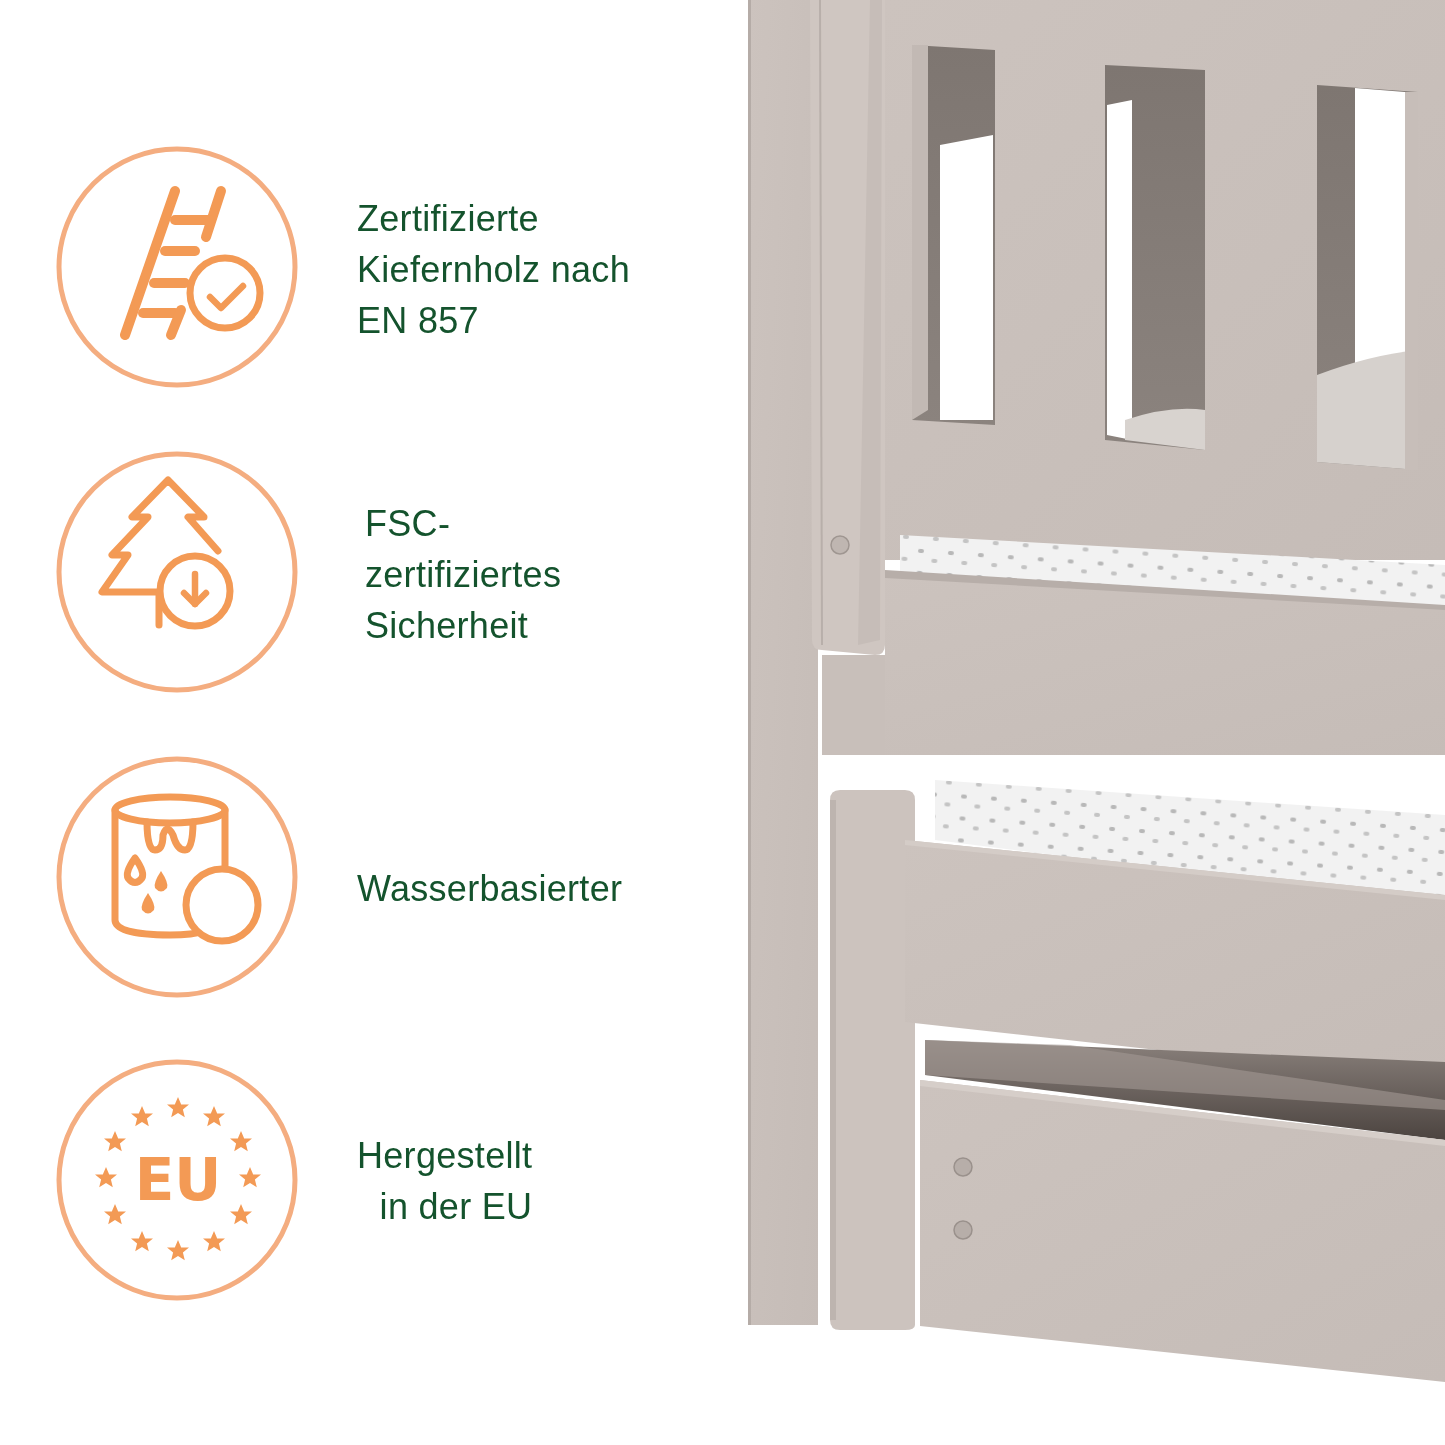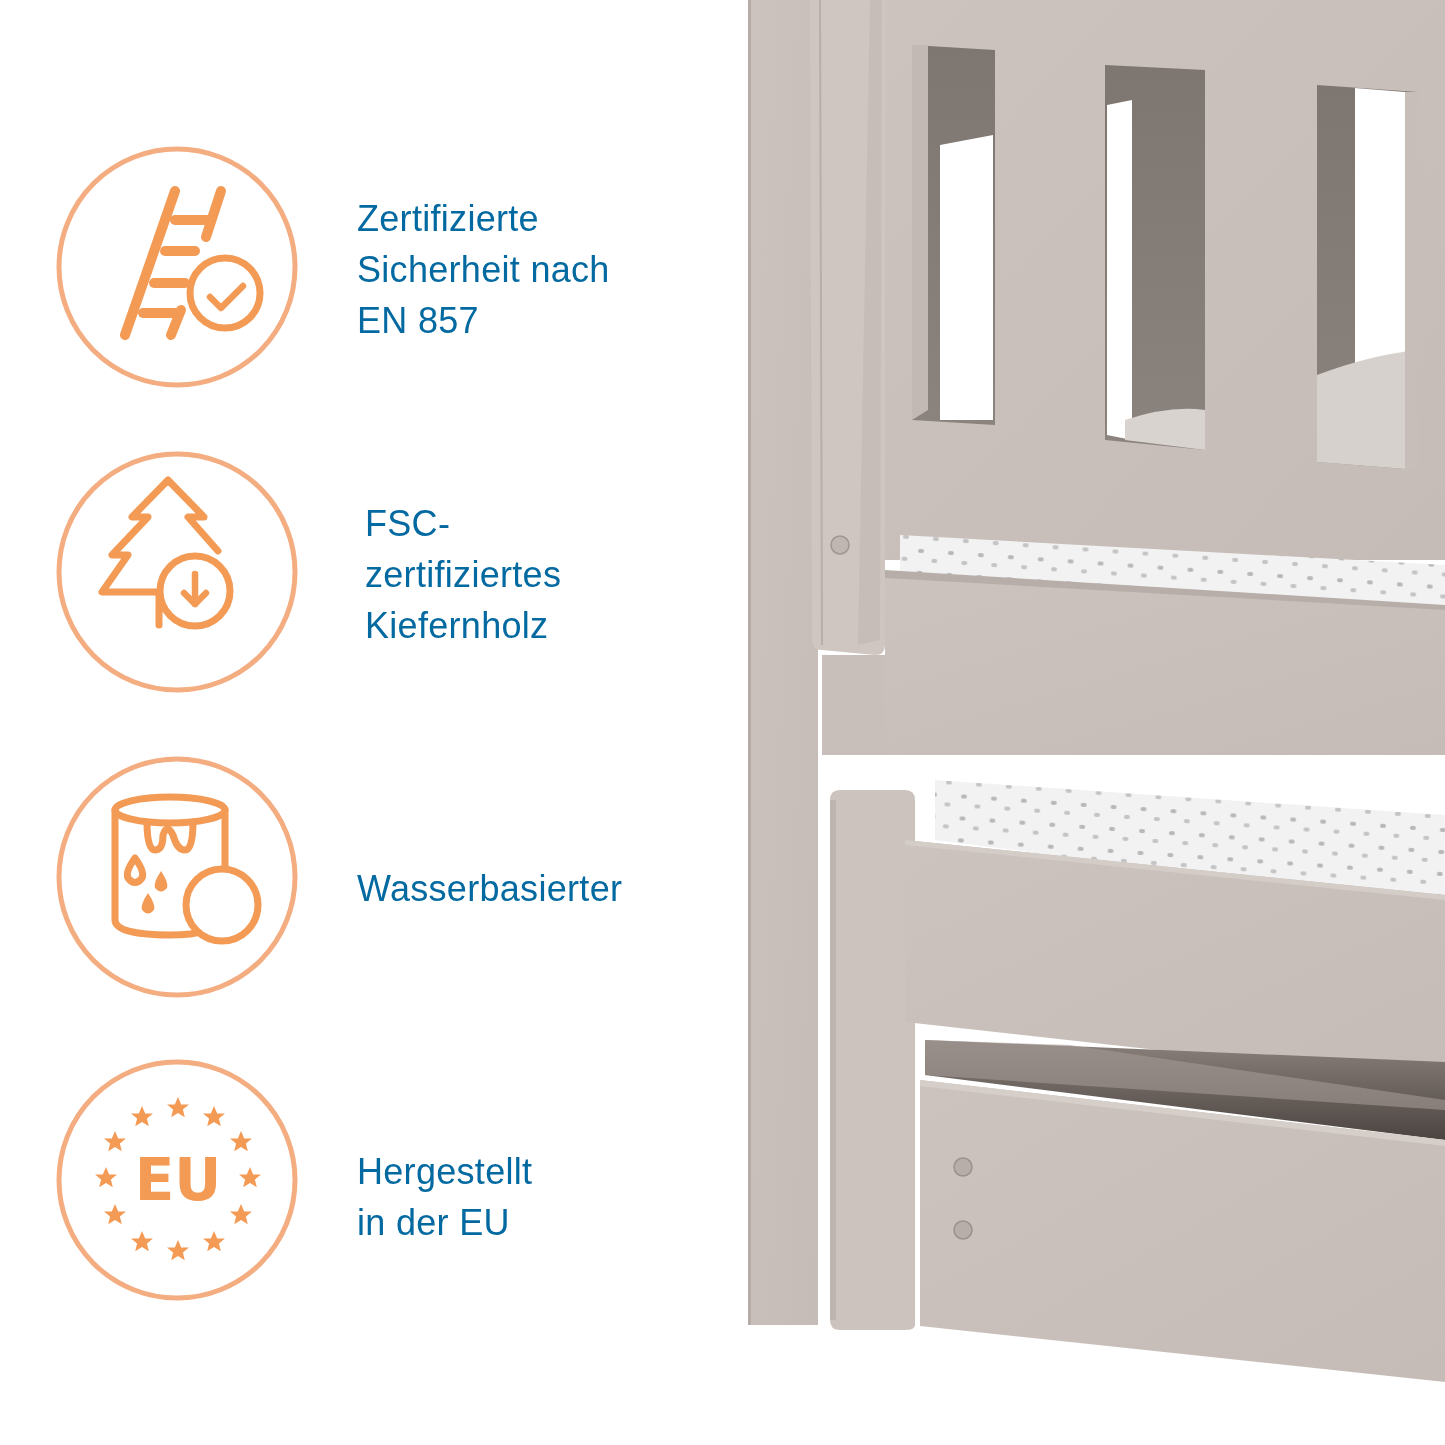--- a/index.html
+++ b/index.html
@@ -11,7 +11,7 @@
   .badge svg { width: 244px; height: 244px; display: block; }
   .label {
     position: absolute; left: 357px;
-    font-size: 36px; line-height: 51px; color: #0369a1;
+    font-size: 36px; line-height: 51px; color: #14532d;
     letter-spacing: 0.3px; font-weight: 400;
   }
   .label span { display: block; white-space: nowrap; }

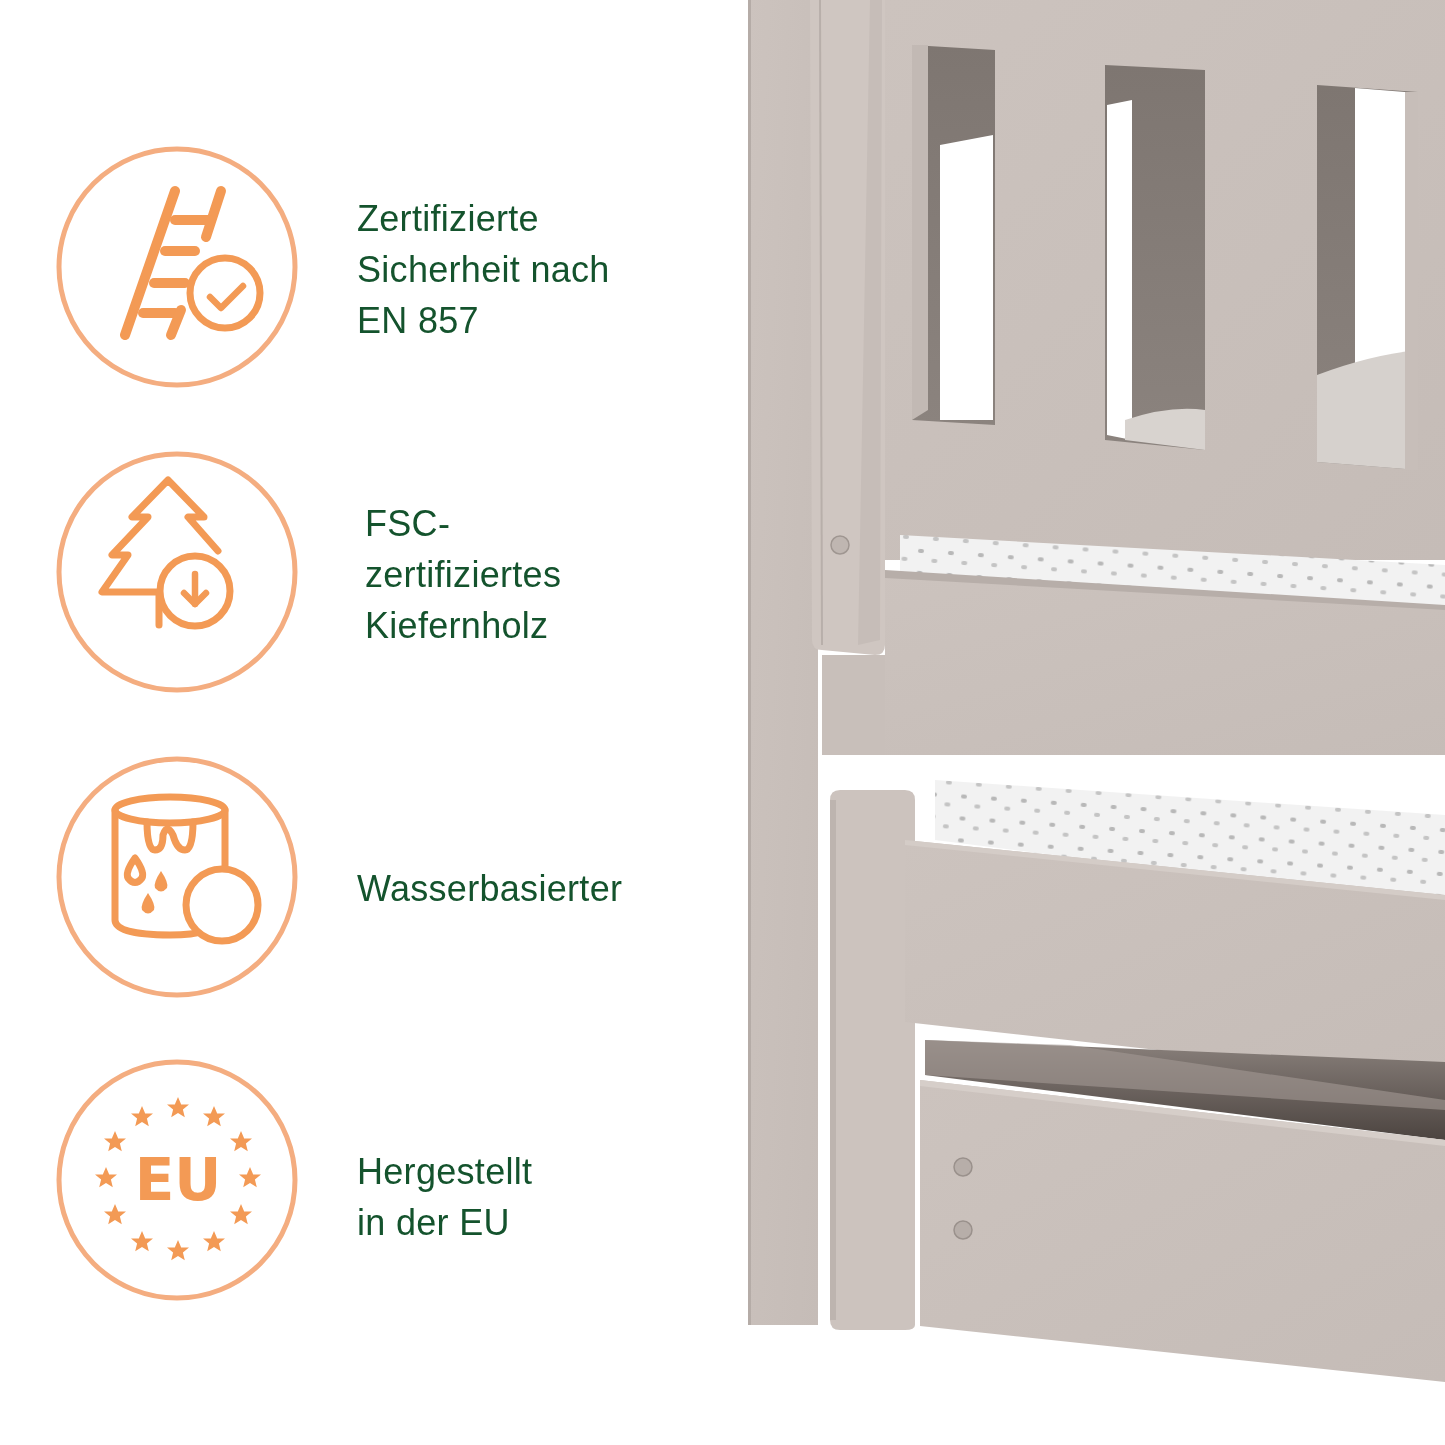--- a/index.html
+++ b/index.html
@@ -41,7 +41,7 @@
   </div>
   <div class="label" style="top:48px;">
     <span>Zertifizierte</span>
-    <span>Sicherheit nach</span>
+    <span>Kiefernholz nach</span>
     <span>EN 857</span>
   </div>
 </div>

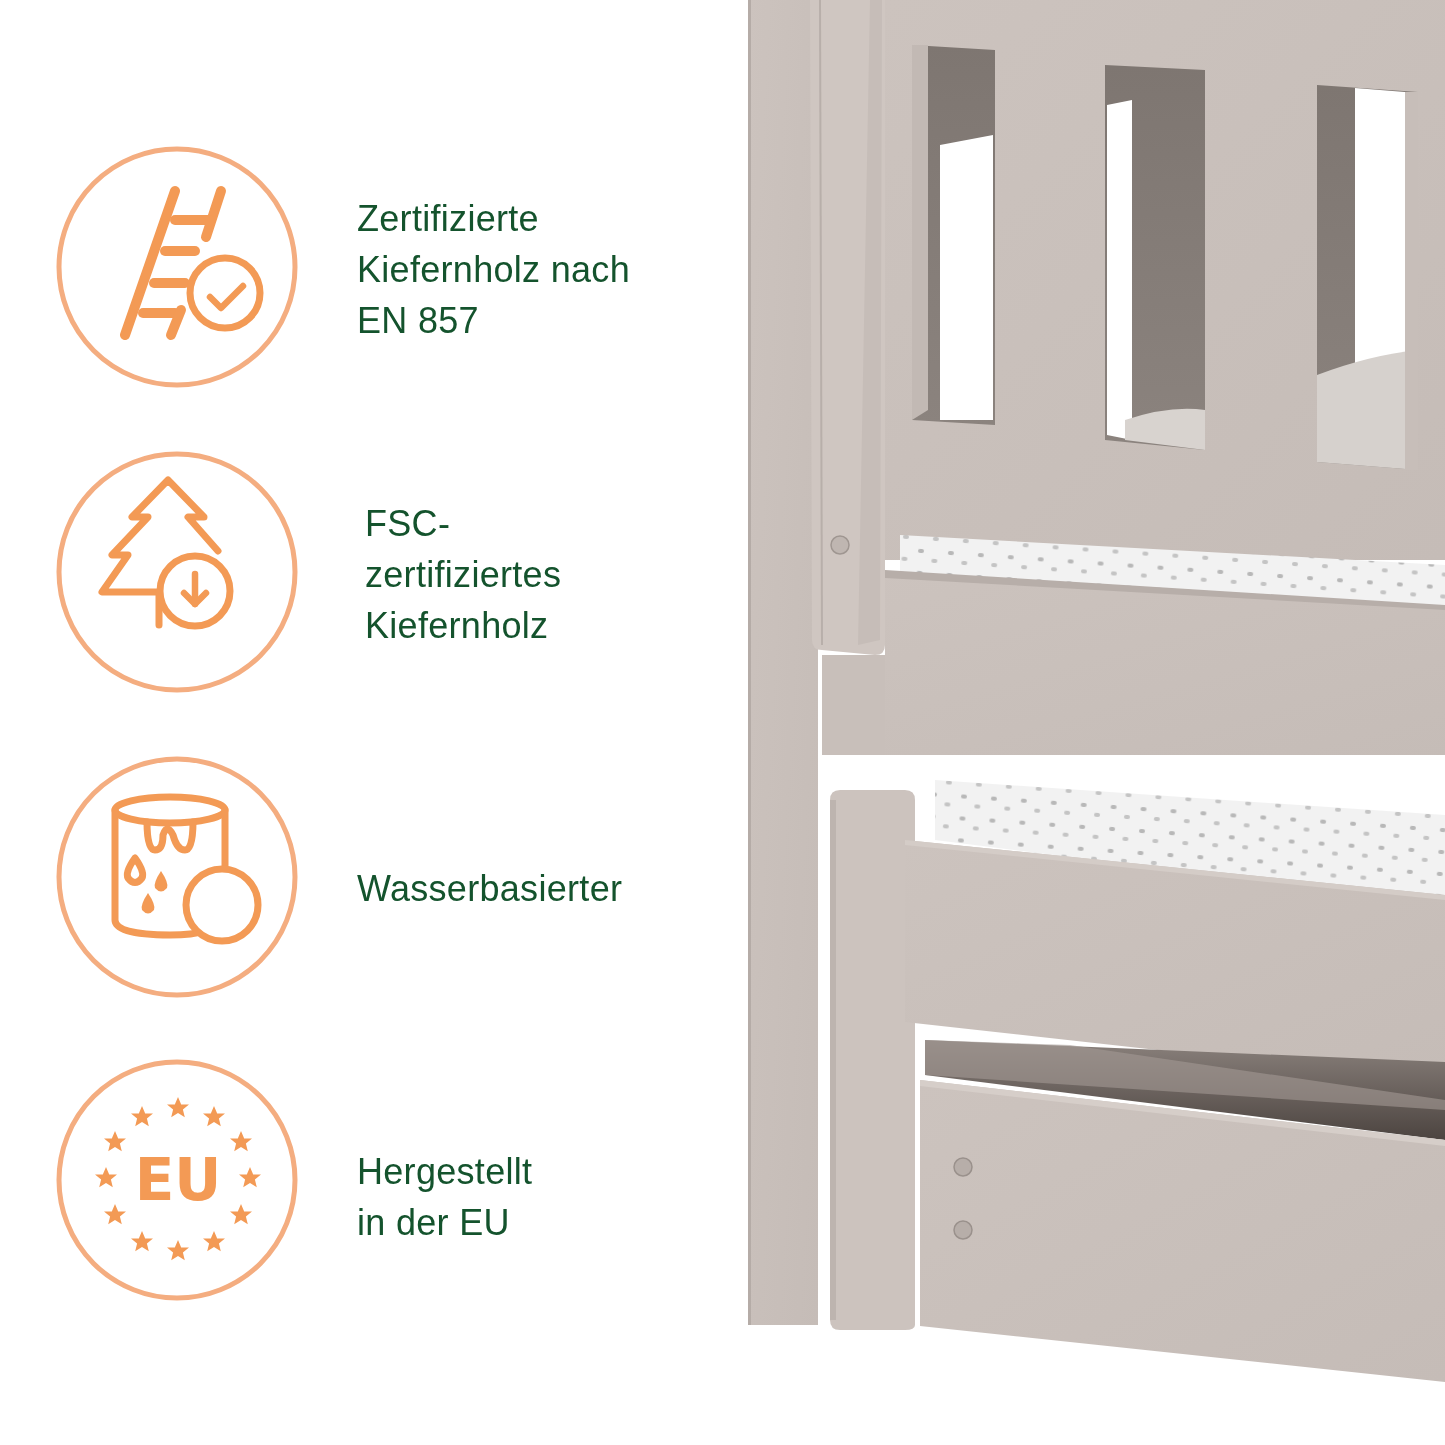--- a/index.html
+++ b/index.html
@@ -64,7 +64,7 @@
   <div class="label" style="top:48px;margin-left:8px;">
     <span>FSC-</span>
     <span>zertifiziertes</span>
-    <span>Kiefernholz</span>
+    <span>Sicherheit</span>
   </div>
 </div>
 

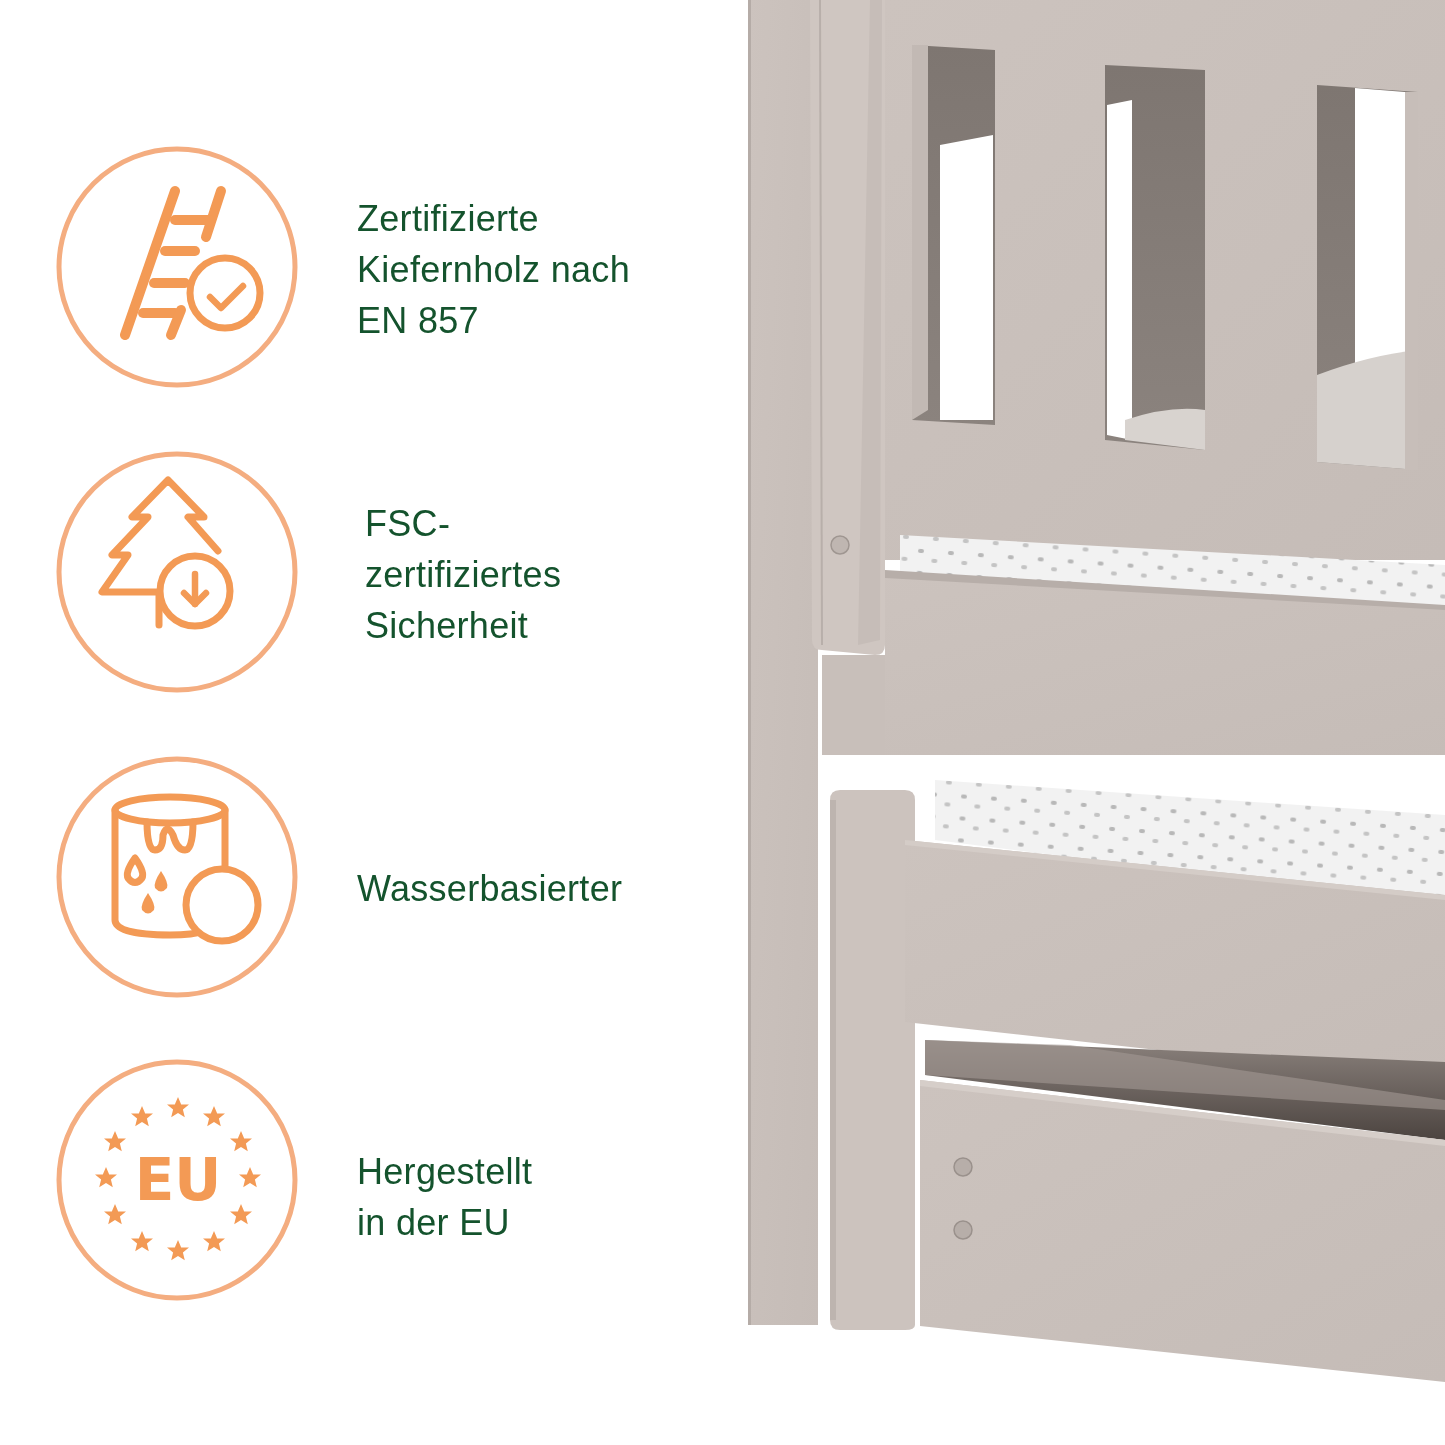--- a/index.html
+++ b/index.html
@@ -113,7 +113,7 @@
       <text x="123" y="142" text-anchor="middle" font-family="DejaVu Sans, sans-serif" font-weight="bold" font-size="58" fill="#F39A55">EU</text>
     </svg>
   </div>
-  <div class="label" style="top:88px;">
+  <div class="label" style="top:72px;text-align:right;">
     <span>Hergestellt</span>
     <span>in der EU</span>
   </div>

